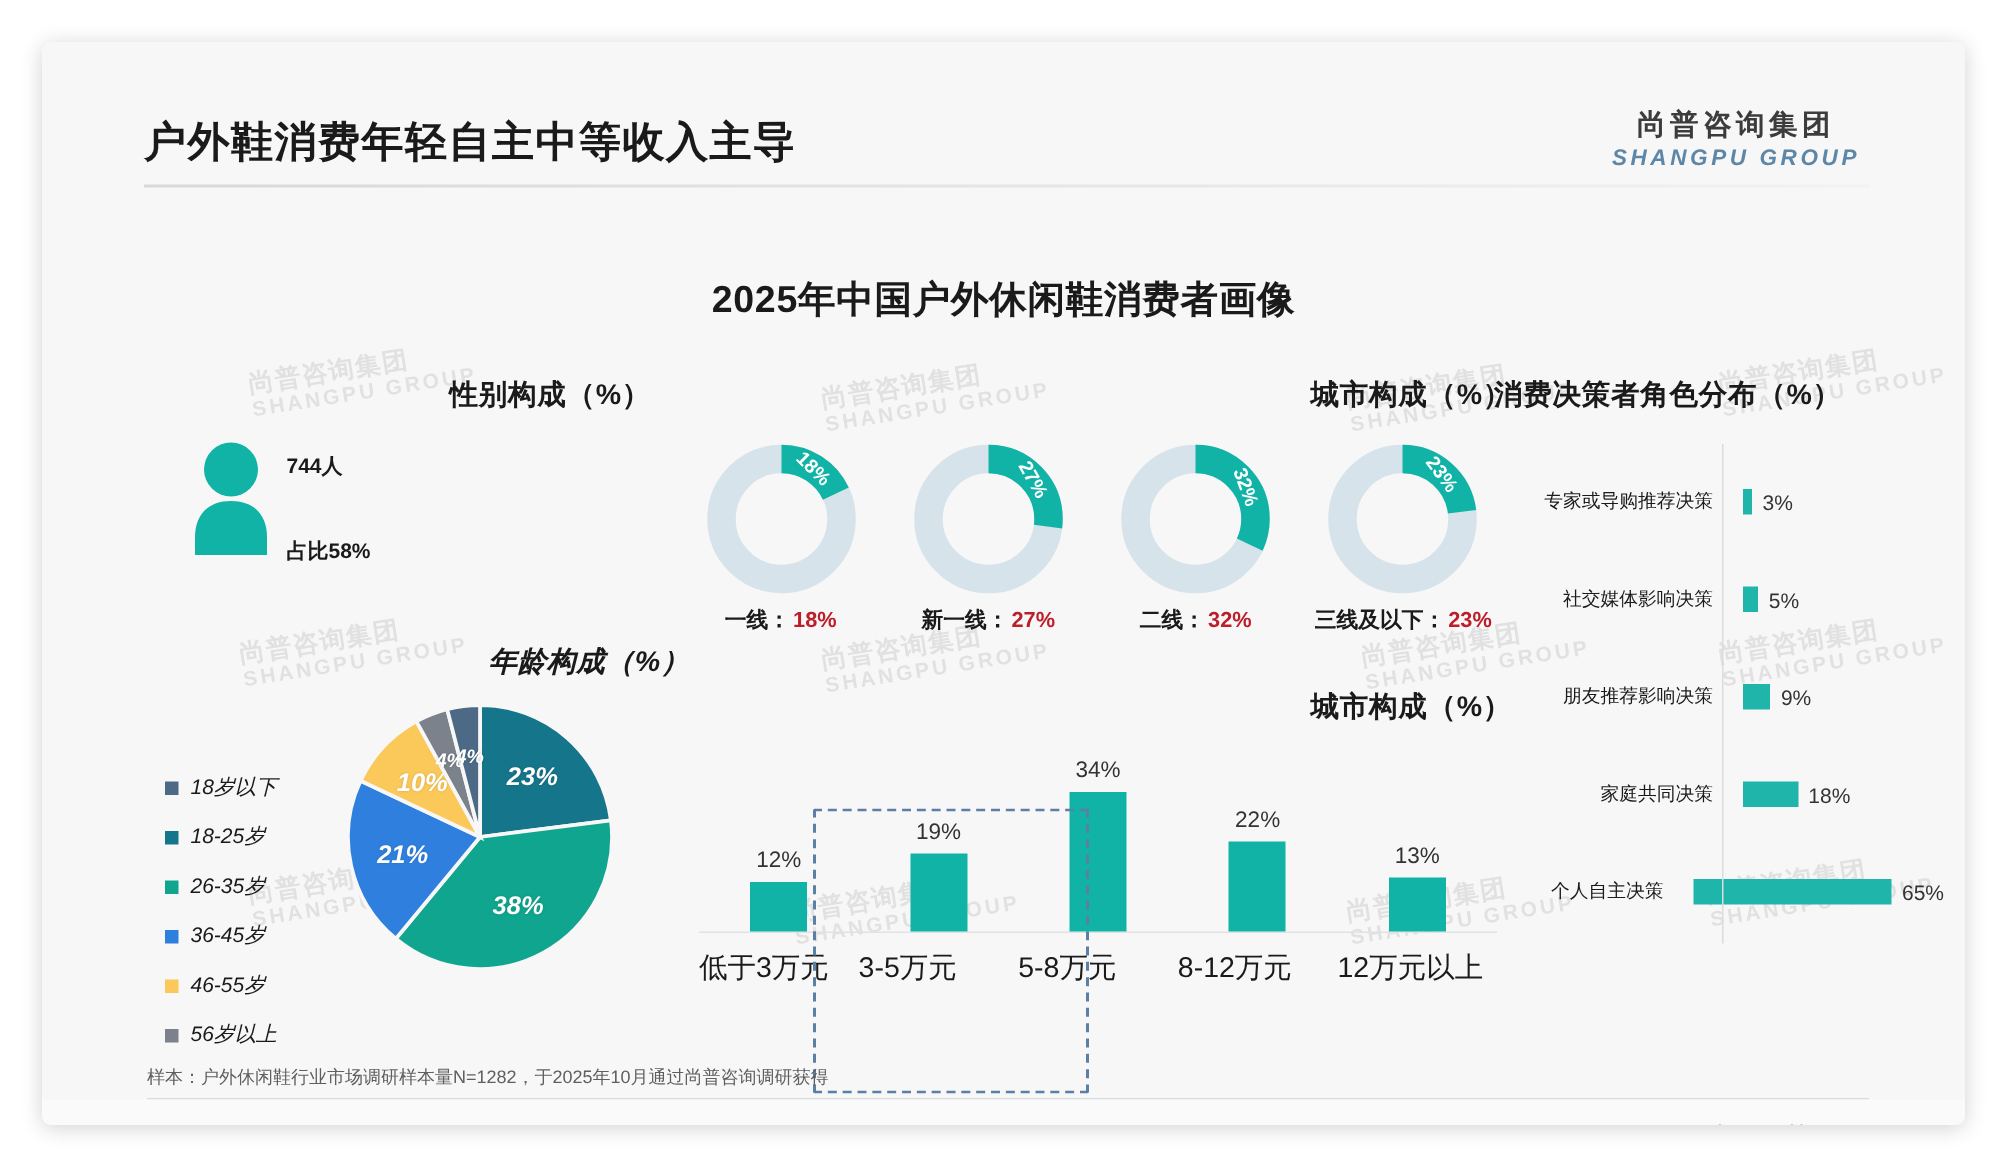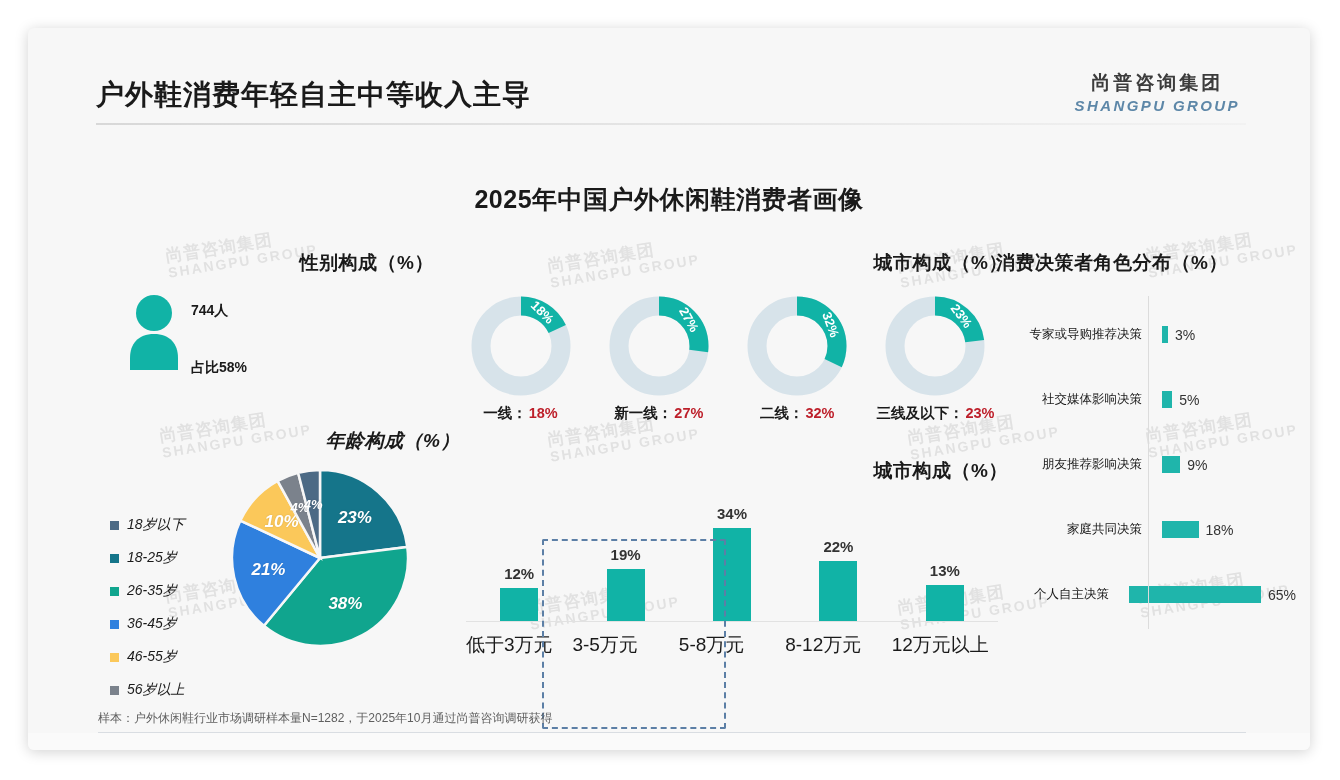--- a/index.html
+++ b/index.html
@@ -83,7 +83,7 @@
            display:flex;align-items:flex-end;}
   .bar-col{flex:1;display:flex;flex-direction:column;align-items:center;
            justify-content:flex-end;height:100%;position:relative;}
-  .bar-val{font-size:15px;color:#333;margin-bottom:6px;font-weight:bold;}
+  .bar-val{font-size:15px;color:#333;margin-bottom:6px;}
   .bar{width:38px;background:#11b3a6;}
   .bar-cats{position:absolute;left:18px;right:10px;bottom:8px;display:flex;}
   .bar-cat{flex:1;font-size:19px;color:#1a1a1a;

